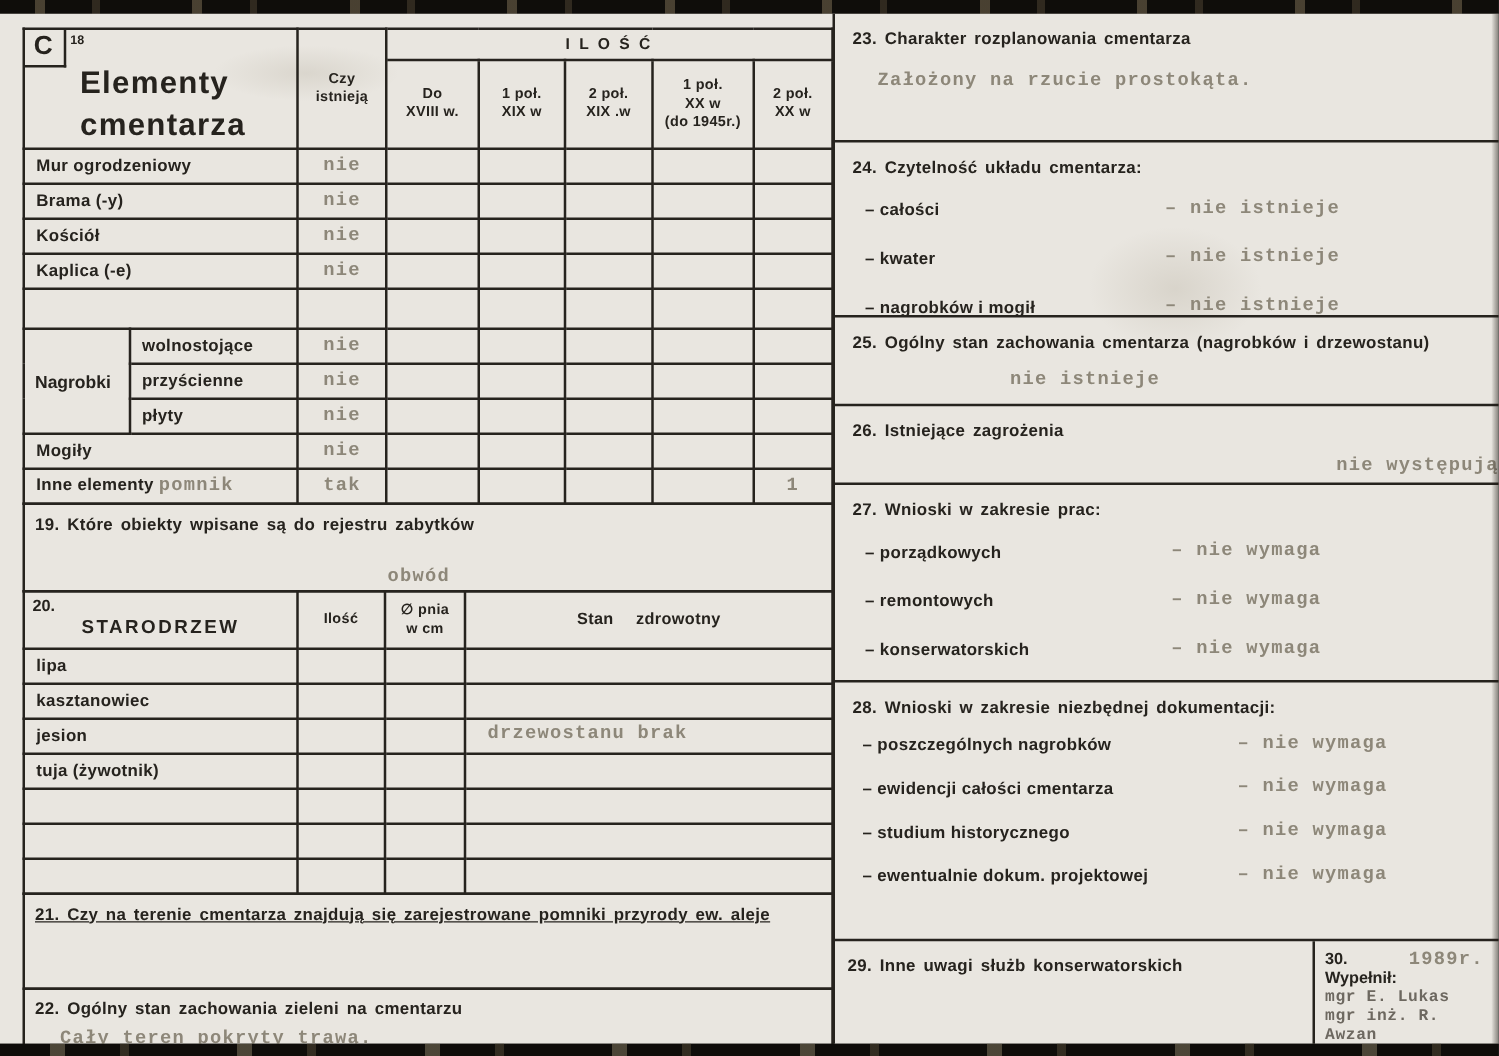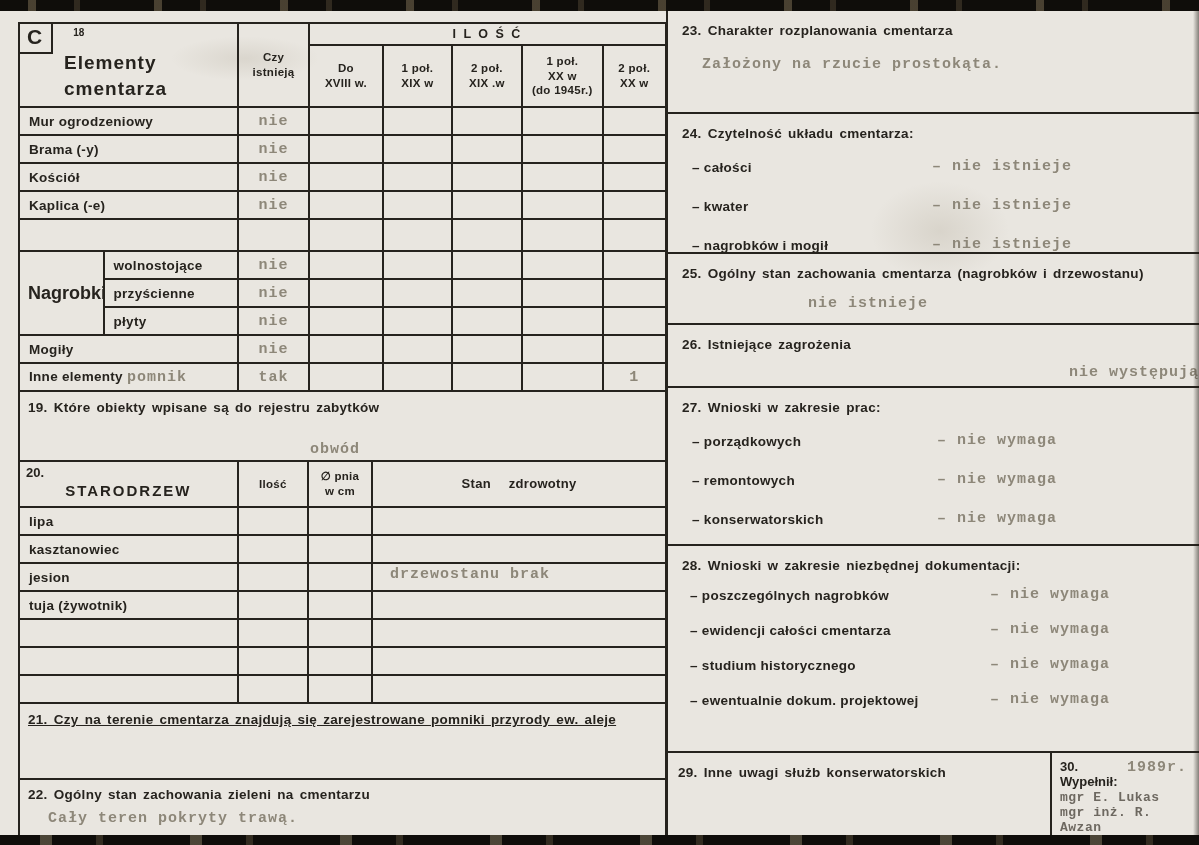--- a/index.html
+++ b/index.html
@@ -43,7 +43,7 @@
   .corner{ position:absolute; top:0; left:0; display:flex; }
   .c-letter{ font-size:21px; font-weight:700; padding:1px 9px 3px 7px;
              border-right:2px solid var(--ink); border-bottom:2px solid var(--ink); }
-  .c-num{ font-size:10px; font-weight:700; padding:3px 0 0 20px; }
+  .c-num{ font-size:10px; font-weight:700; padding:3px 0 0 3px; }
   .tbl-title{ margin:26px 0 0 44px; font-size:19px; font-weight:700; letter-spacing:1px; line-height:1.35; }
   .sec19{ position:relative; height:72px; border:2px solid var(--ink); margin-top:-2px; }
   .sec-label{ font-weight:700; font-size:13.5px; letter-spacing:.3px; word-spacing:2px; }

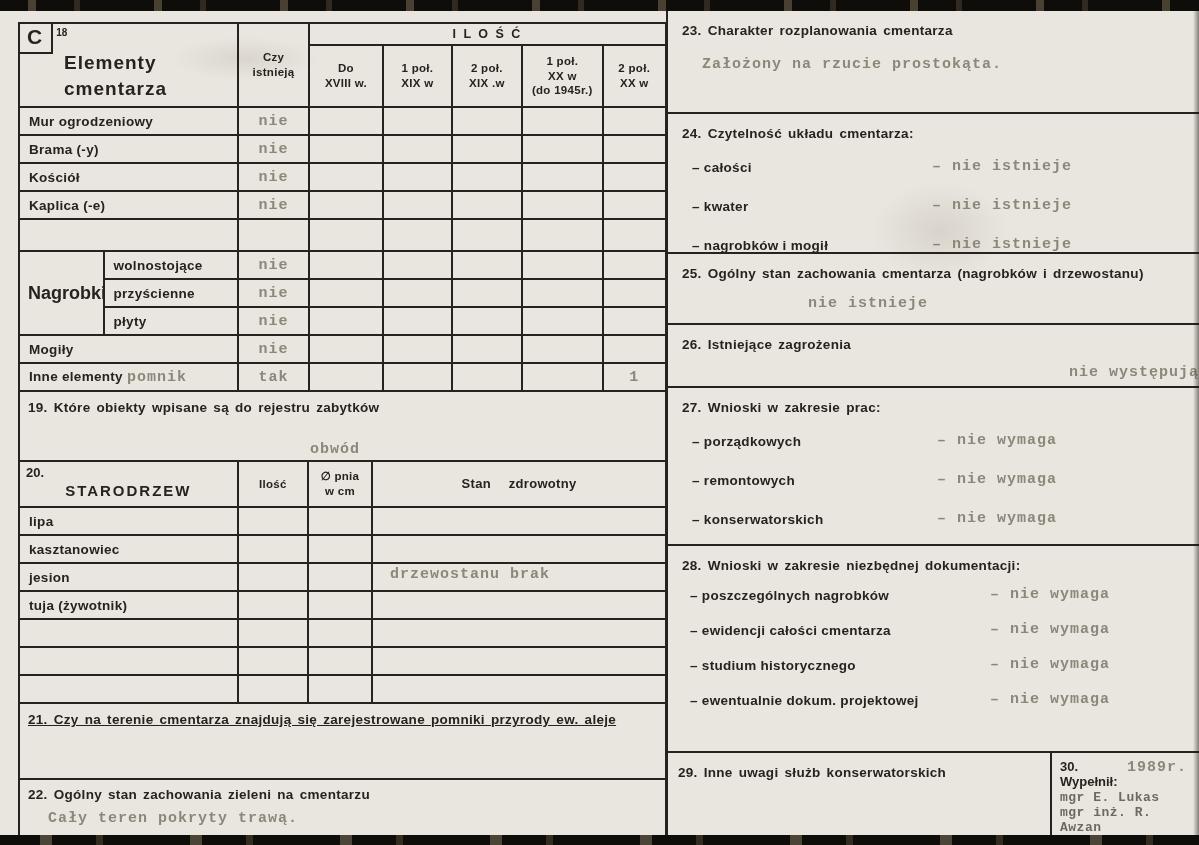--- a/index.html
+++ b/index.html
@@ -44,7 +44,7 @@
   .c-letter{ font-size:21px; font-weight:700; padding:1px 9px 3px 7px;
              border-right:2px solid var(--ink); border-bottom:2px solid var(--ink); }
   .c-num{ font-size:10px; font-weight:700; padding:3px 0 0 3px; }
-  .tbl-title{ margin:26px 0 0 44px; font-size:19px; font-weight:700; letter-spacing:1px; line-height:1.35; }
+  .tbl-title{ margin:26px 0 0 44px; font-size:25px; font-weight:700; letter-spacing:1px; line-height:1.35; }
   .sec19{ position:relative; height:72px; border:2px solid var(--ink); margin-top:-2px; }
   .sec-label{ font-weight:700; font-size:13.5px; letter-spacing:.3px; word-spacing:2px; }
   .sec19 .sec-label{ padding:8px 0 0 8px; }

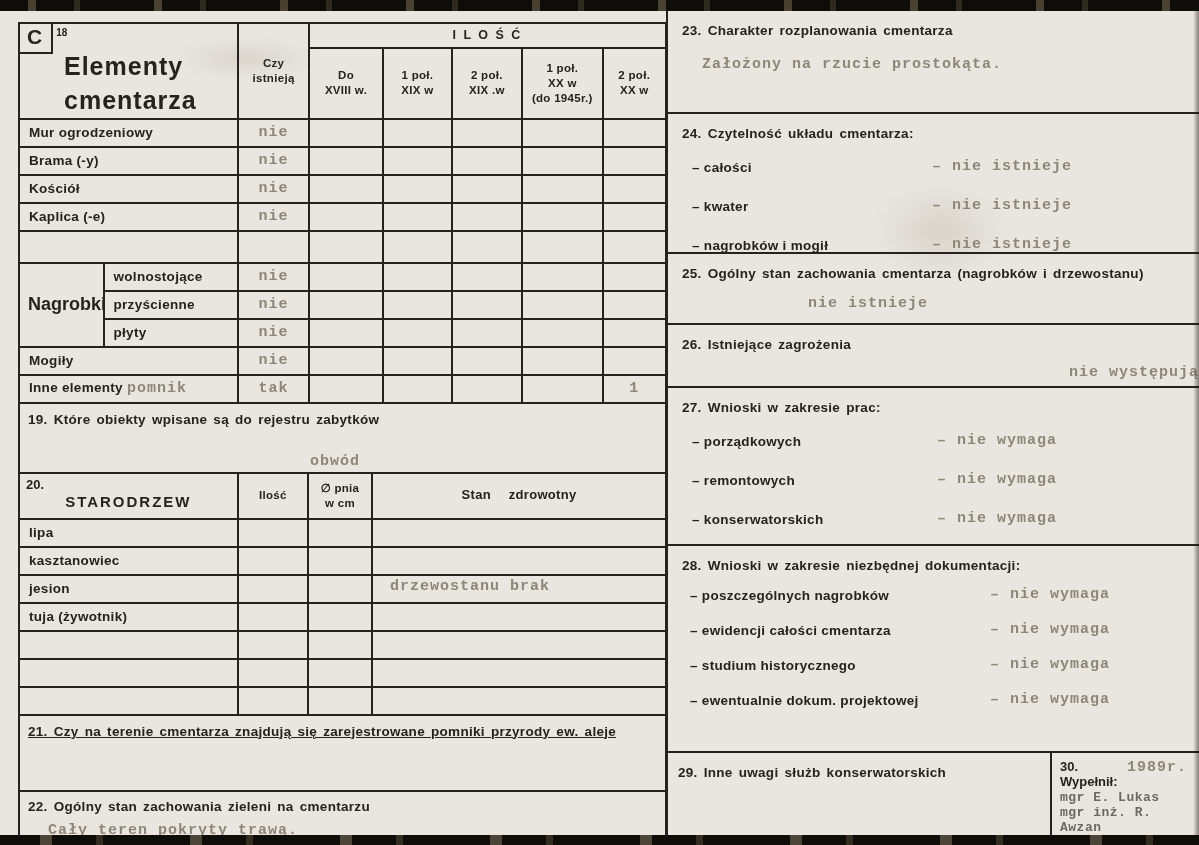--- a/index.html
+++ b/index.html
@@ -37,7 +37,7 @@
   .head{ font-weight:700; font-size:11.5px; text-align:center; line-height:1.3; letter-spacing:.3px; }
   .qty{ letter-spacing:2px; font-size:12.5px; }
   .lbl{ font-size:13.5px; font-weight:700; padding-left:9px; letter-spacing:.3px; text-align:left; }
-  .grp{ font-size:18px; font-weight:700; padding-left:8px; }
+  .grp{ font-size:14px; font-weight:700; padding-left:8px; }
   .ctr{ text-align:center; }
   .title-cell{ position:relative; vertical-align:top; }
   .corner{ position:absolute; top:0; left:0; display:flex; }

